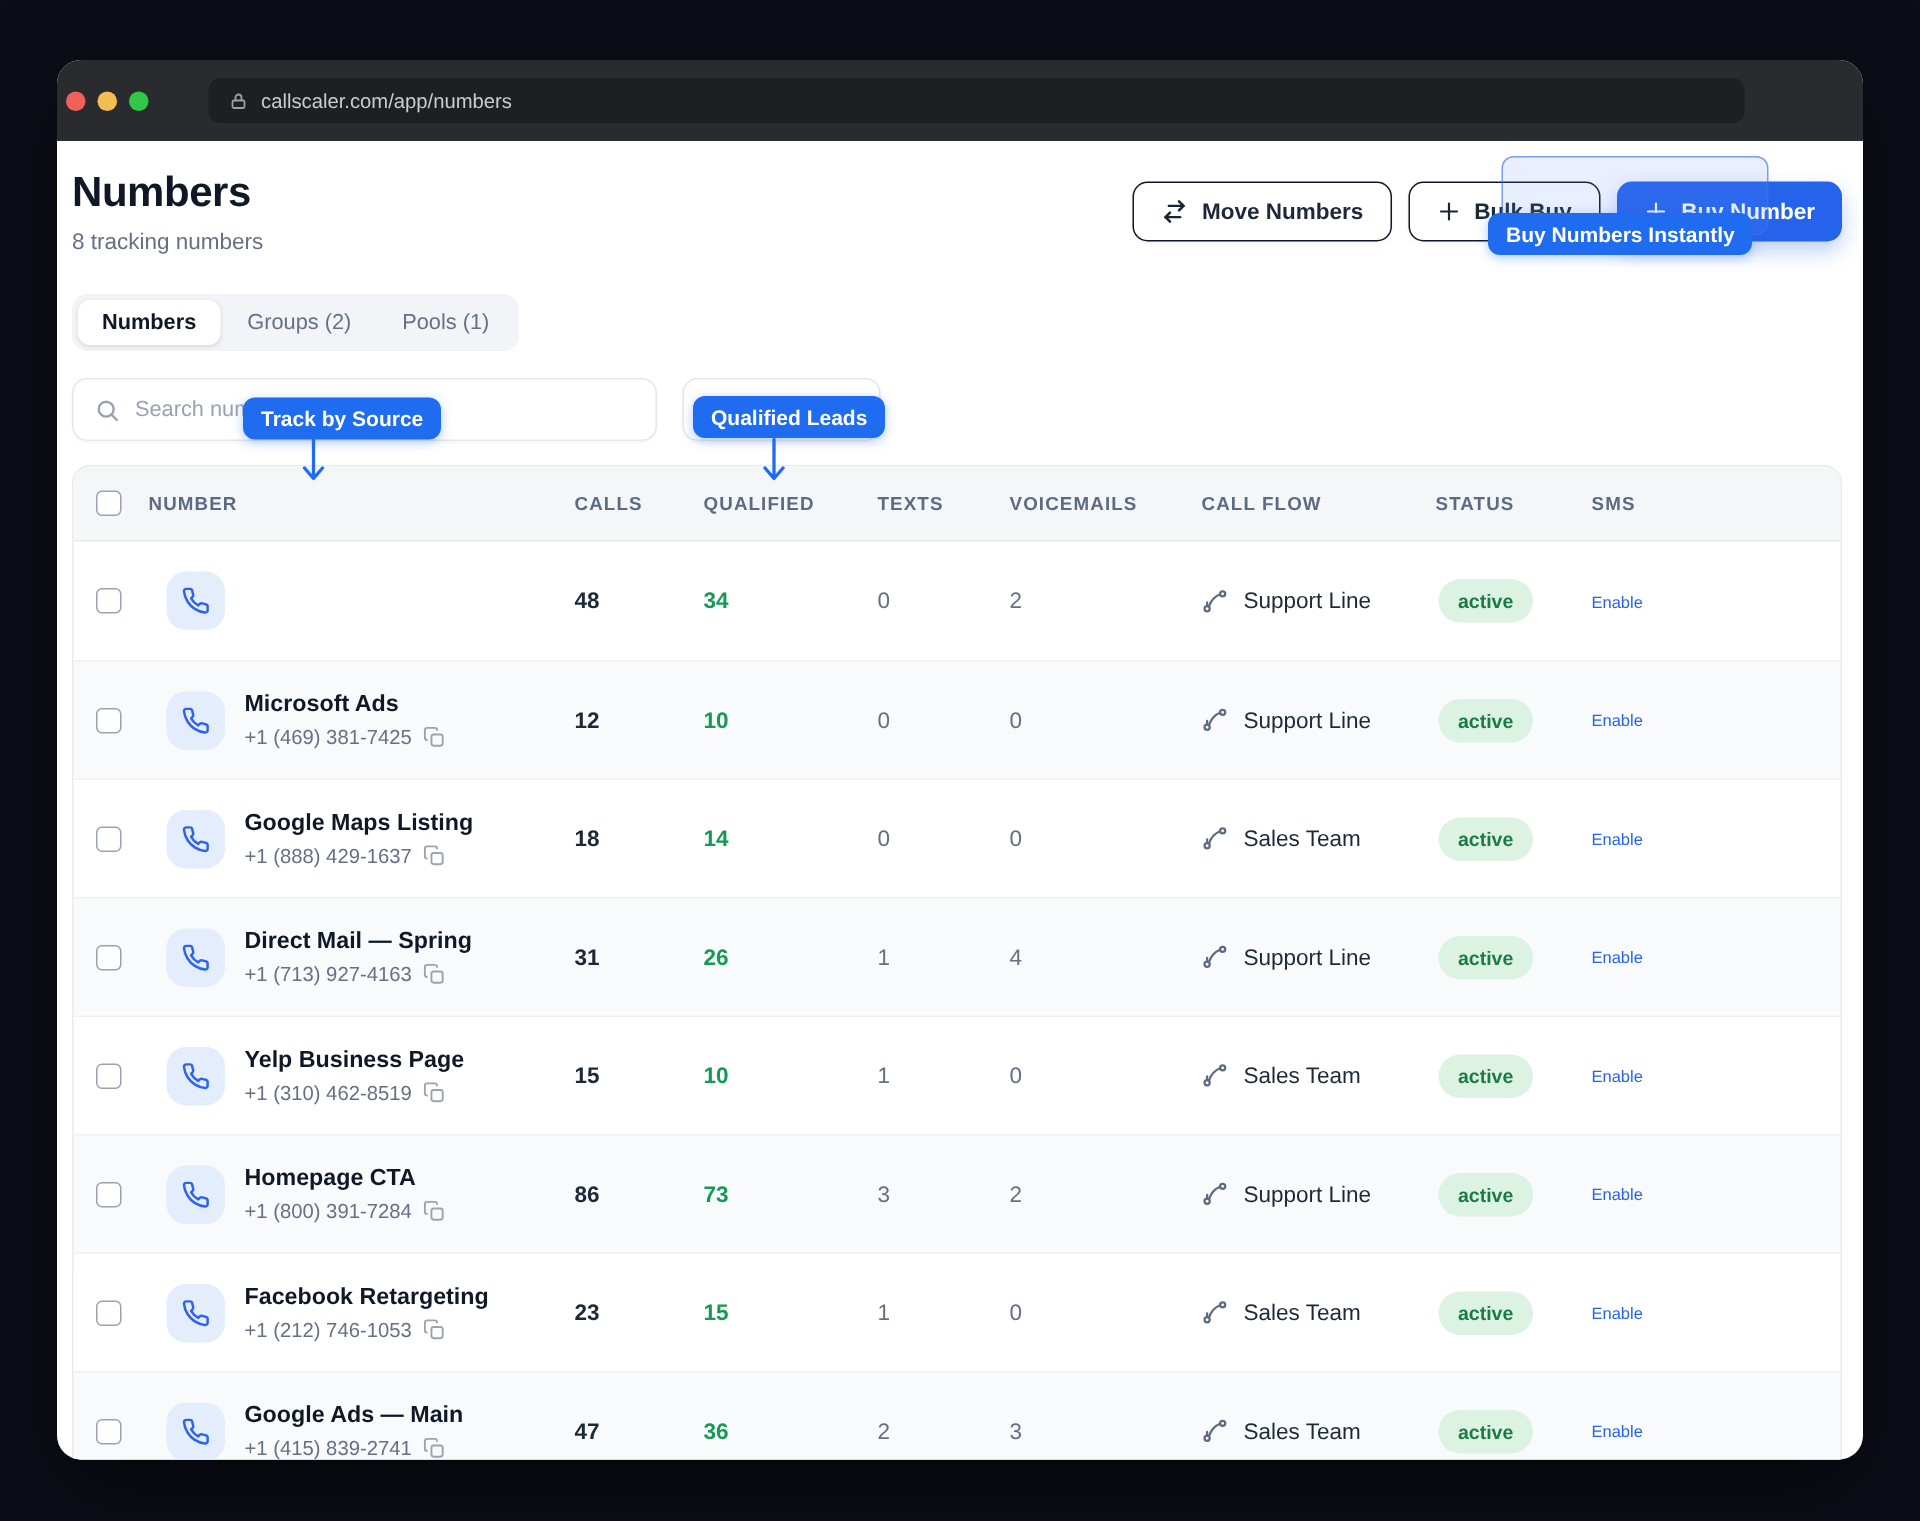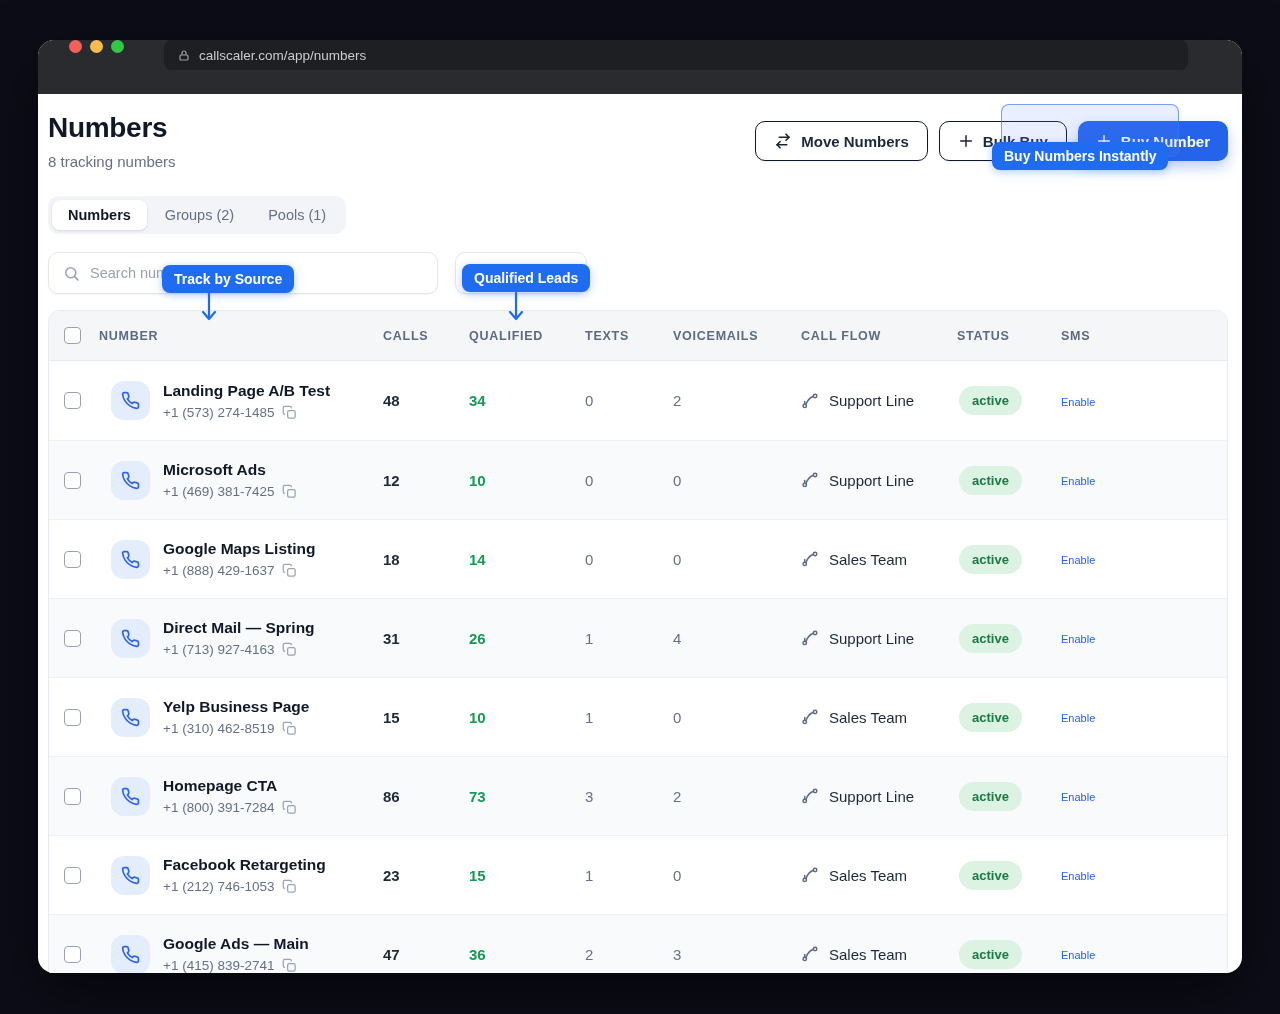--- a/index.html
+++ b/index.html
@@ -16,7 +16,7 @@
     box-shadow:0 20px 60px rgba(0,0,0,.5);
   }
   
-  .chrome { height:54px; background:#2a2b2e; display:flex; align-items:flex-start; padding:0 31px; }
+  .chrome { height:54px; background:#2a2b2e; display:flex; align-items:center; padding:0 6px; }
   .lights { display:flex; gap:8px; }
   .light { width:13px; height:13px; border-radius:50%; }
   .light.red { background:#f2605a; }

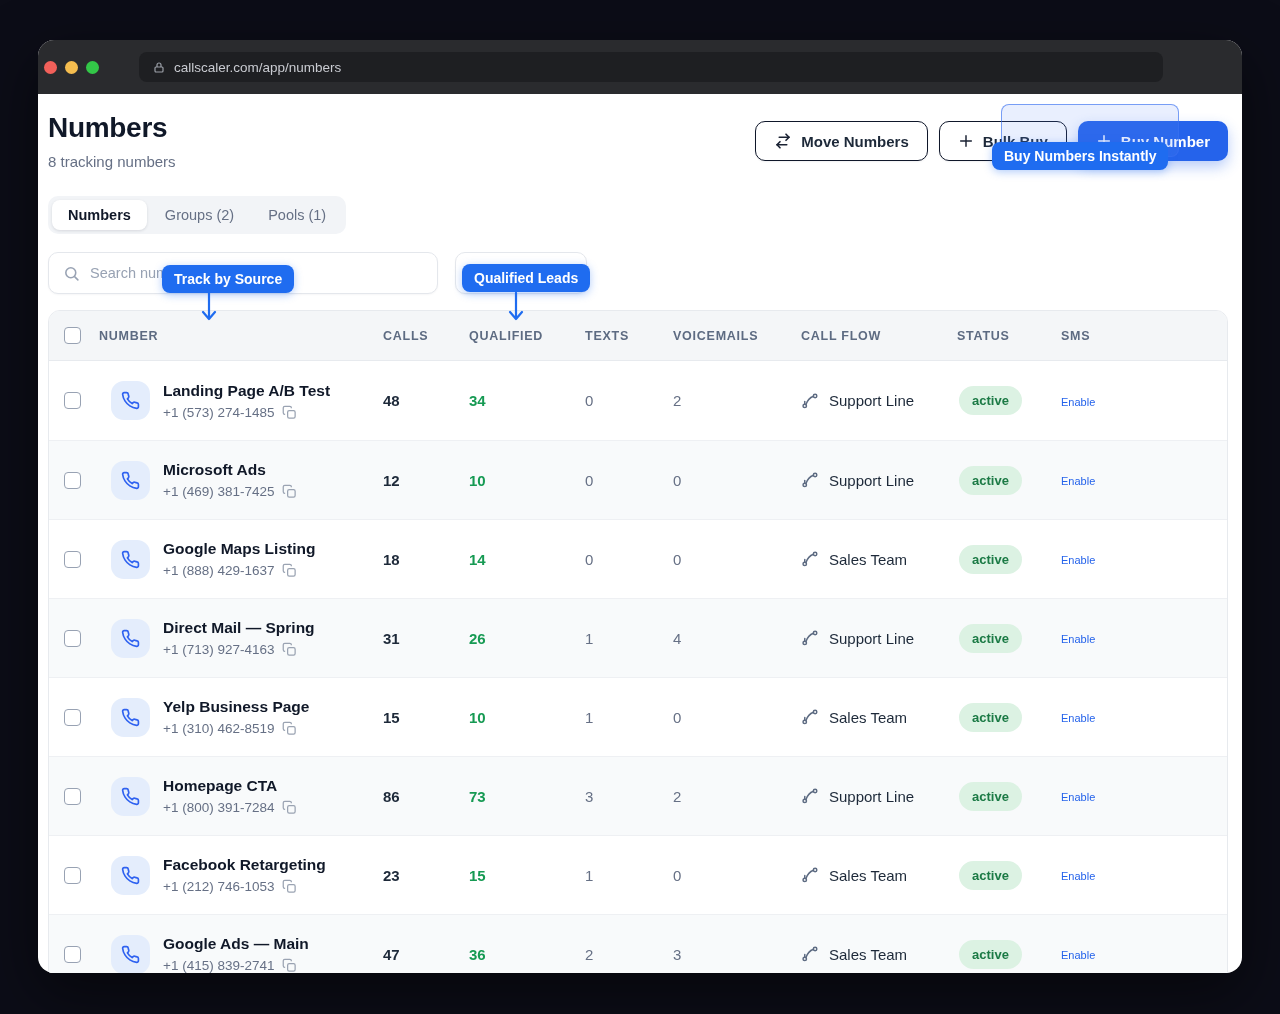--- a/index.html
+++ b/index.html
@@ -224,18 +224,6 @@
                   <path d="M22 16.92v3a2 2 0 0 1-2.18 2 19.79 19.79 0 0 1-8.63-3.07 19.5 19.5 0 0 1-6-6A19.79 19.79 0 0 1 2.08 4.18 2 2 0 0 1 4.06 2h3a2 2 0 0 1 2 1.72c.13.96.37 1.9.72 2.81a2 2 0 0 1-.45 2.11L8.09 9.91a16 16 0 0 0 6 6l1.27-1.27a2 2 0 0 1 2.11-.45c.91.35 1.85.59 2.81.72A2 2 0 0 1 22 16.92z"></path>
                 </svg>
       </span>
-      <div>
-        <div class="num-name">Landing Page A/B Test</div>
-        <div class="num-line">
-          <span class="num-phone">+1 (573) 274-1485</span>
-          <span class="copy">
-            <svg width="15" height="15" viewBox="0 0 24 24" fill="none" stroke="#9aa3b2" stroke-width="2">
-                      <rect x="9" y="9" width="12" height="12" rx="2.5"></rect>
-                      <path d="M5 15H4.5A2.5 2.5 0 0 1 2 12.5v-8A2.5 2.5 0 0 1 4.5 2h8A2.5 2.5 0 0 1 15 4.5V5"></path>
-                    </svg>
-          </span>
-        </div>
-      </div>
     </div>
     <div class="val">48</div>
     <div class="val qualified">34</div>

